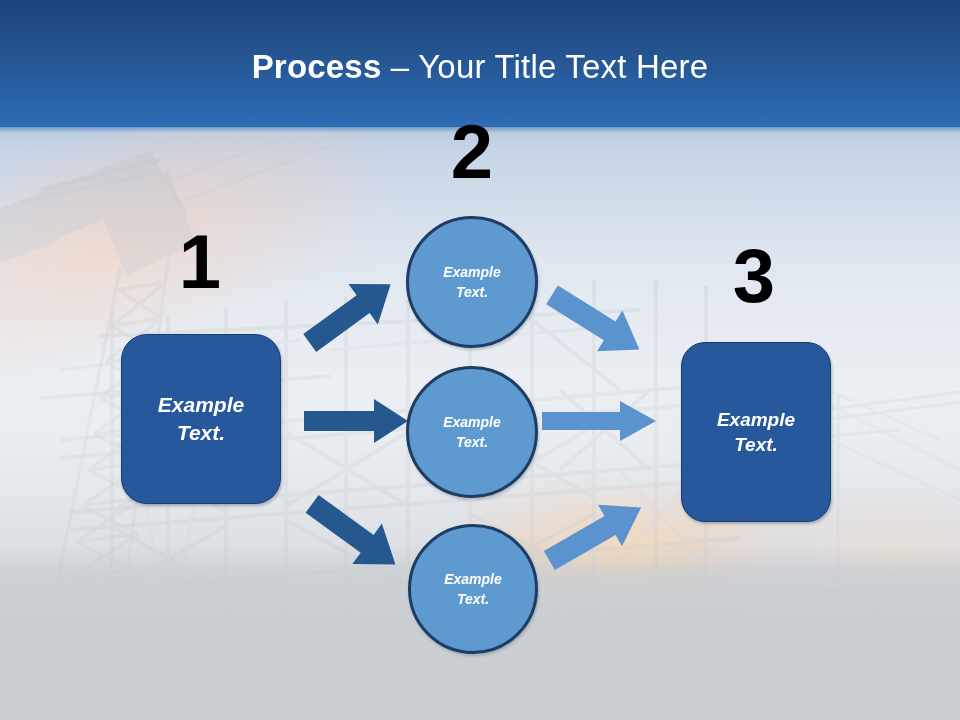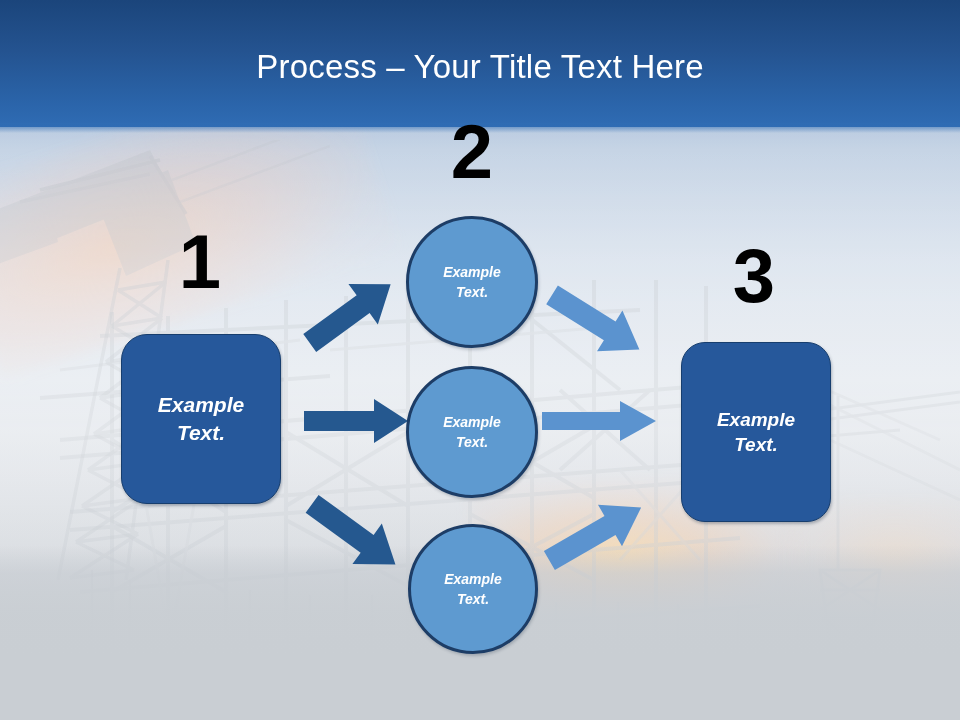--- a/index.html
+++ b/index.html
@@ -122,7 +122,7 @@
     letter-spacing: 0.2px;
     white-space: nowrap;
   }
-  .slide-title .t-bold { font-weight: normal; }
+  .slide-title .t-bold { font-weight: bold; }
   .slide-title .t-light { font-weight: normal; }
 
   

